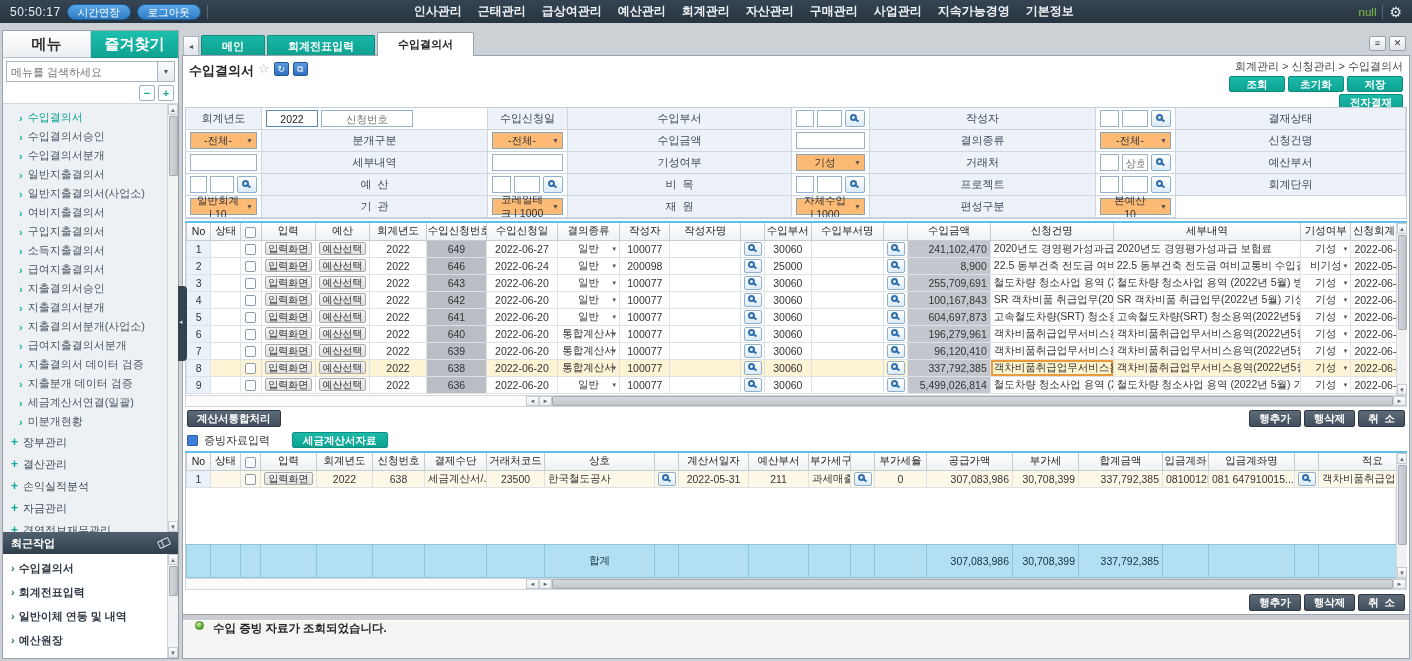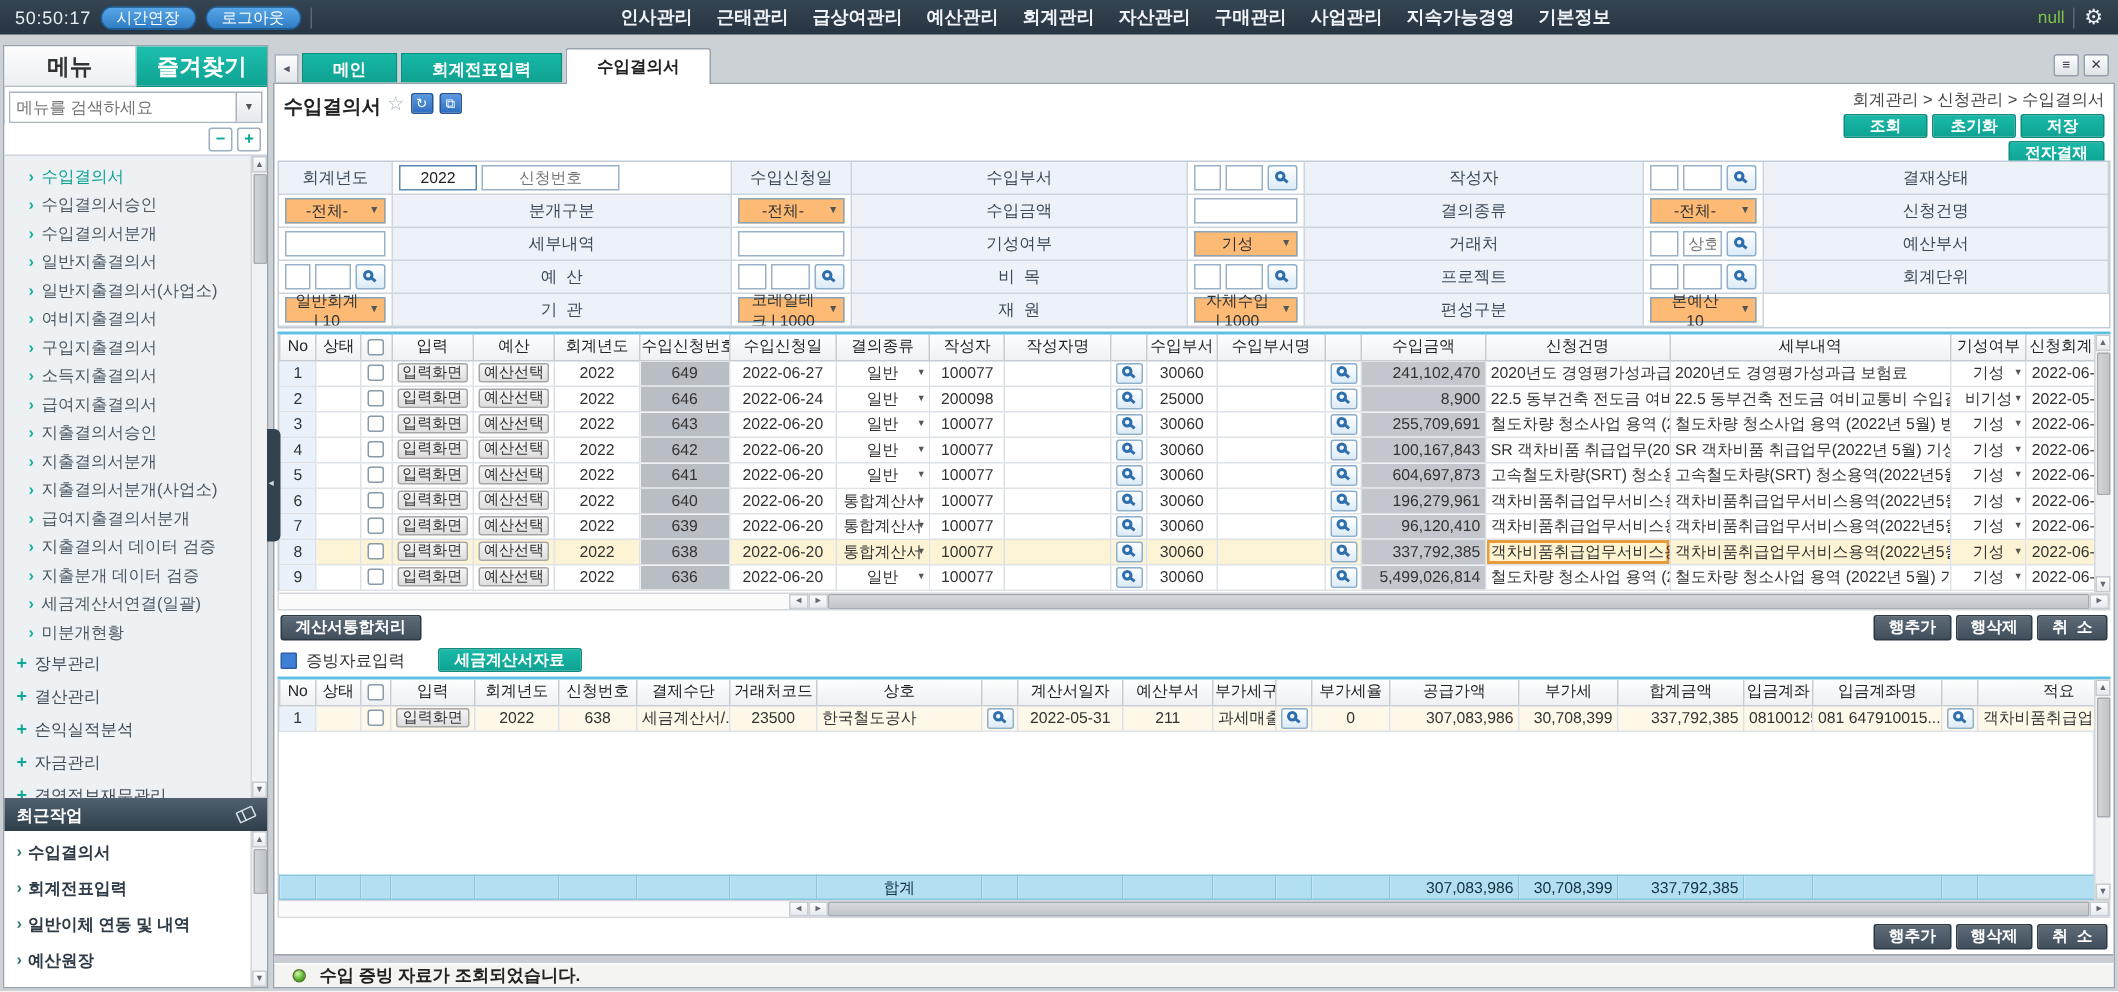--- a/index.html
+++ b/index.html
@@ -114,7 +114,7 @@
   .g2wrap{flex:1;overflow:hidden;display:flex;flex-direction:column;border-left:1px solid #c6ccd2}
   .g2wrap .grid-filler{flex:1;background:#fff;border-right:1px solid #e4e8ec}
   .g2 tr.evrow td{background:#fdf8e8}
-  .g2.total td{background:#b3dff2;border-color:#8cc6de;color:#12313f;height:16px}
+  .g2.total td{background:#b3dff2;border-color:#8cc6de;color:#12313f;height:33px}
   
   .midbar{flex:none;height:22px;display:flex;align-items:center;justify-content:space-between;padding:2px 4px}
   .dbtn{background:linear-gradient(#5d6b78,#414f5c);border:1px solid #2c3842;color:#fff;font-size:10.5px;height:17px;line-height:15px;padding:0 9px;border-radius:2px;font-weight:bold;cursor:pointer;white-space:pre}

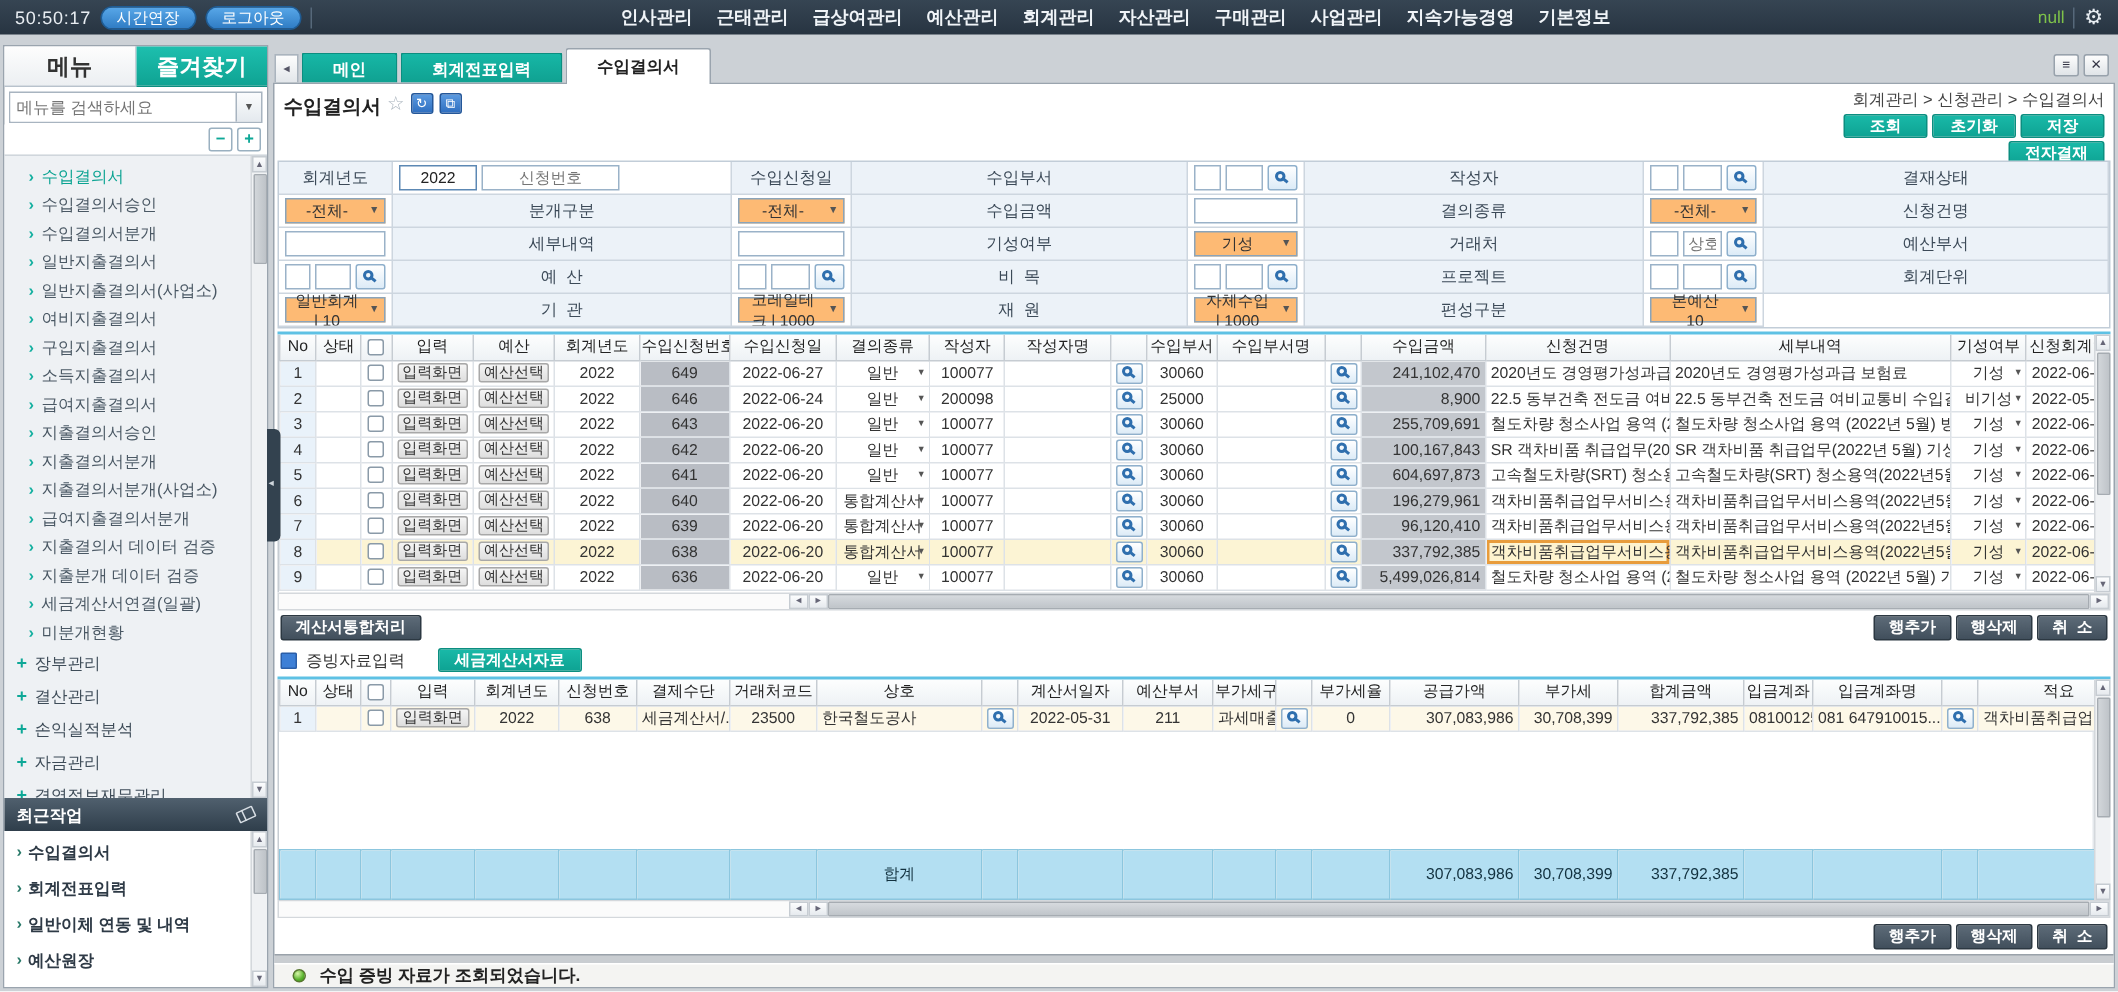--- a/index.html
+++ b/index.html
@@ -124,7 +124,7 @@
   .tbtn.wide{margin-left:16px;min-width:86px}
   .btnrow{flex:none;height:24px;display:flex;align-items:center;justify-content:flex-end;gap:3px;padding:0 4px}
   .statusgap{flex:none;height:6px;background:#c9cdd1;border-top:1px solid #9aa2aa}
-  .statusbar{flex:none;height:16px;background:#f4f4f2;display:flex;align-items:center;gap:9px;padding:0 12px;border-top:1px solid #fff;font-weight:bold;color:#222;font-size:11.5px}
+  .statusbar{flex:none;height:38px;background:#f4f4f2;display:flex;align-items:flex-start;gap:9px;padding:0 12px;border-top:1px solid #fff;font-weight:bold;color:#222;font-size:11.5px}
   .led{width:9px;height:9px;border-radius:50%;background:radial-gradient(circle at 35% 30%,#d6f5a8,#58b32c 60%,#3f8c1e);border:1px solid #57772f;flex:none}
 </style>
 </head>

